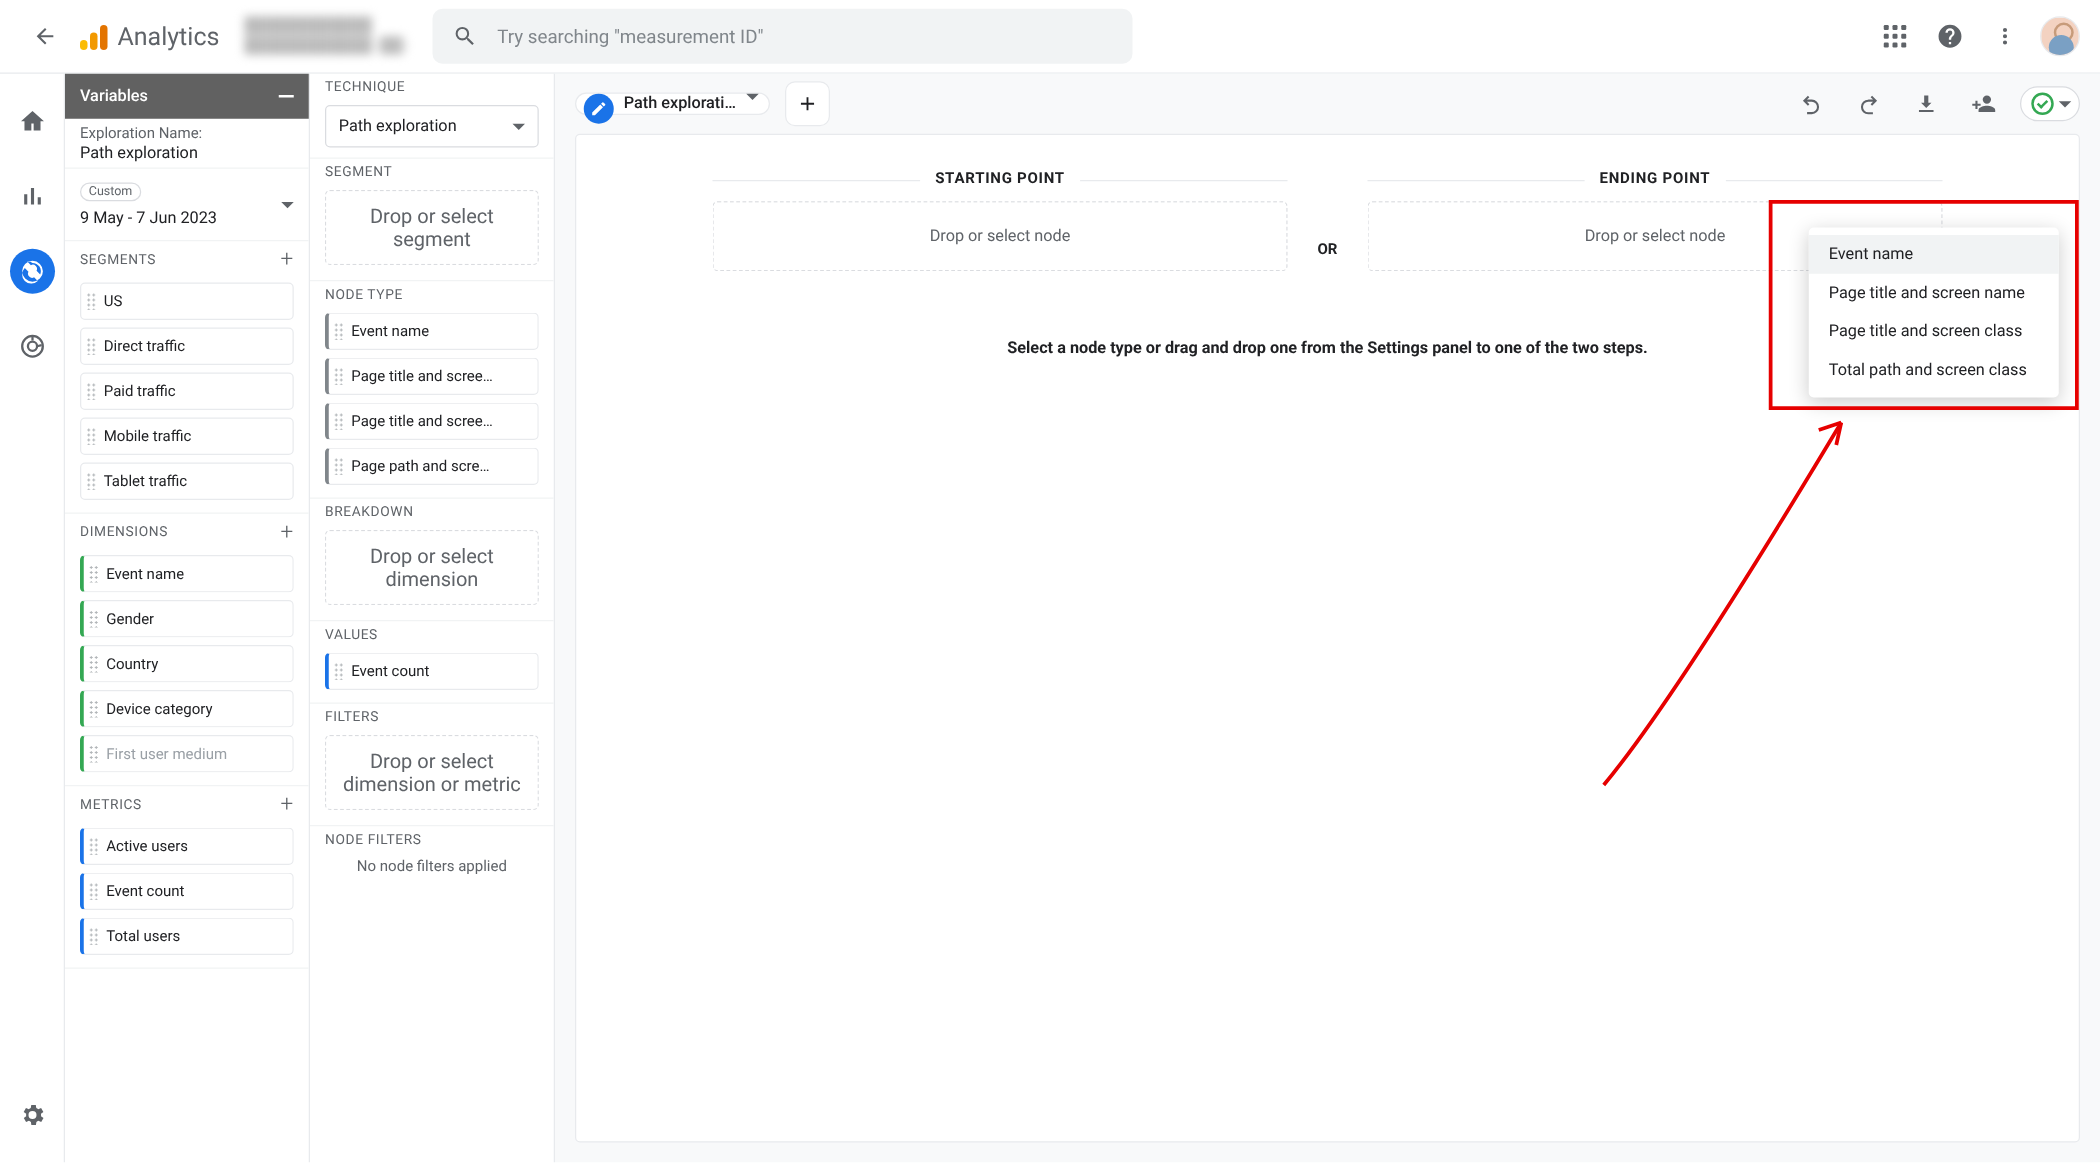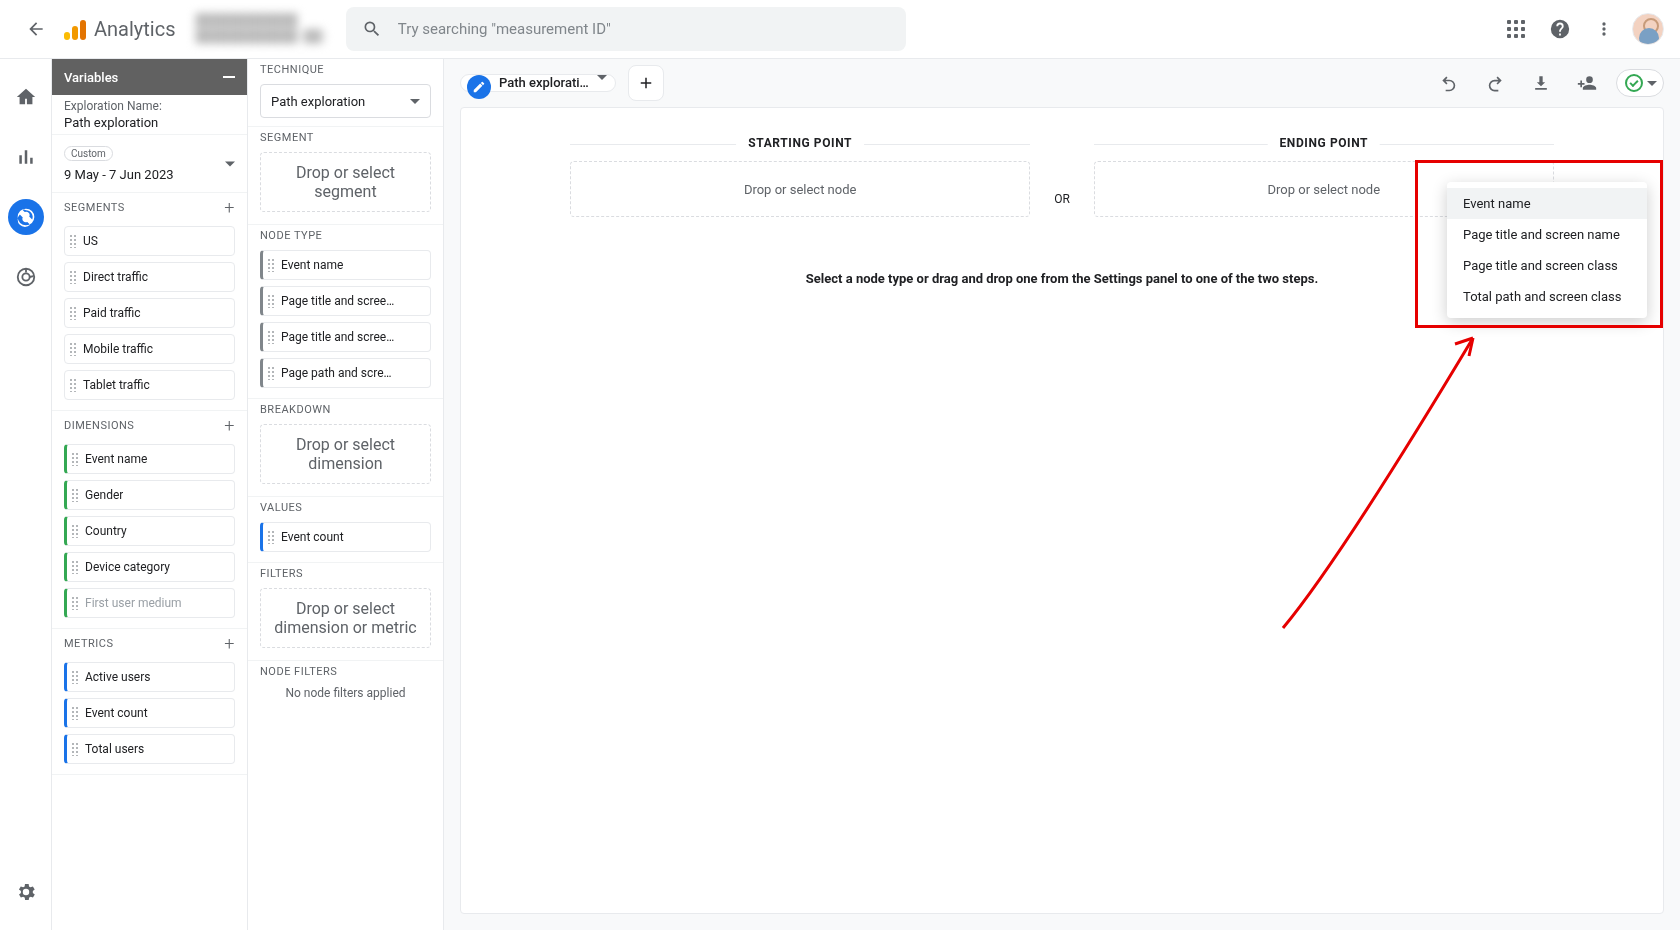--- a/index.html
+++ b/index.html
@@ -95,7 +95,7 @@
 .divider-line{height:1px;background:var(--g-grey-200);position:relative;margin:8px 0 16px}
 .divider-line .hd-wrap{position:absolute;left:50%;top:-9px;transform:translateX(-50%);background:#fff;padding:0 12px}
 .node-slot{border:1px dashed var(--g-grey-300);border-radius:4px;height:56px;display:flex;align-items:center;justify-content:center;color:var(--g-grey-700);font-size:13px}
-.or{align-self:center;font-size:12px;font-weight:400;color:var(--g-grey-900);margin-top:44px}
+.or{align-self:center;font-size:12px;font-weight:700;color:var(--g-grey-900);margin-top:44px}
 .hint{margin-top:54px;font-size:13px;font-weight:700;color:var(--g-grey-900);text-align:center}
 
 

